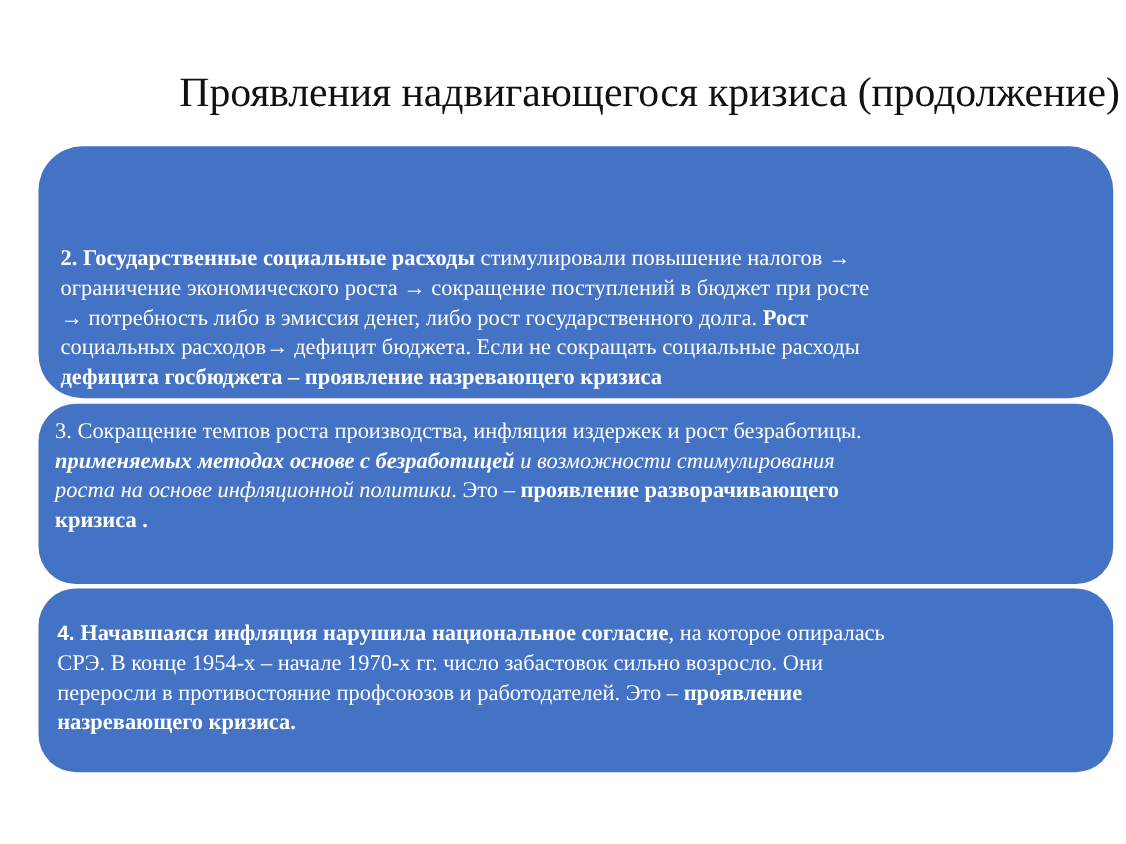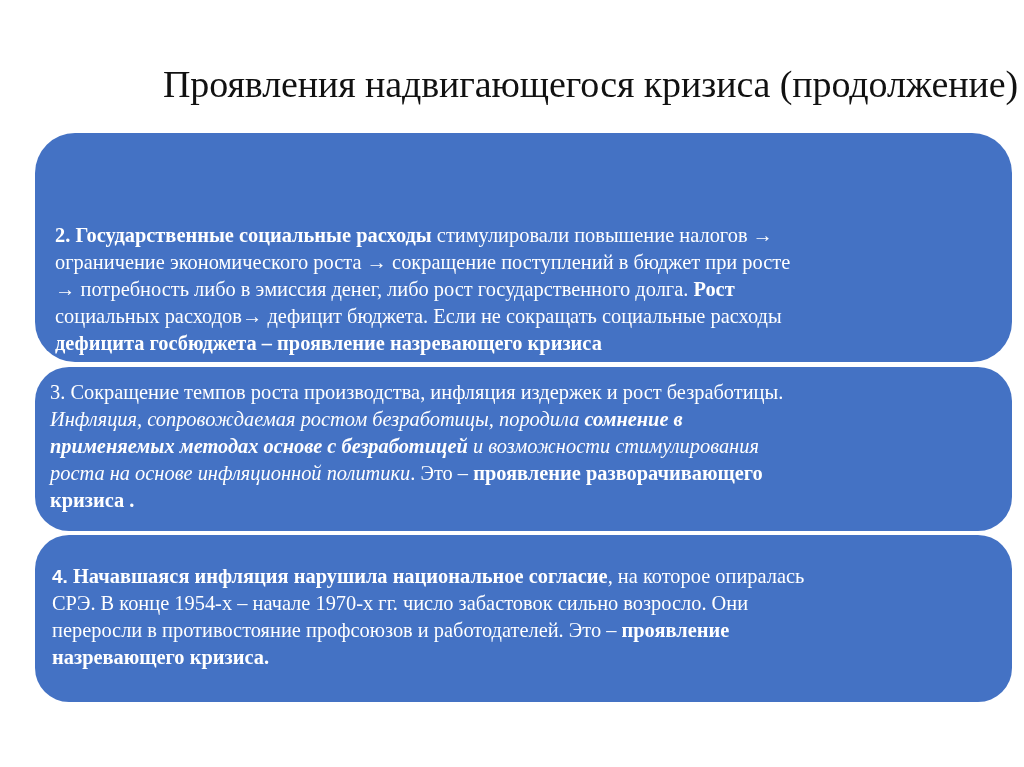--- a/index.html
+++ b/index.html
@@ -69,7 +69,6 @@
 <div class="box" id="box-2">
   <div class="content">
     <span class="line"><span>3. Сокращение темпов роста  производства, инфляция издержек и рост безработицы.</span></span>
-    <span class="line"><span class="i">Инфляция, сопровождаемая ростом безработицы, породила </span><span class="bi">сомнение в</span></span>
     <span class="line"><span class="bi">применяемых методах основе с безработицей</span><span class="i"> и возможности стимулирования</span></span>
     <span class="line"><span class="i">роста на основе инфляционной политики</span><span>. Это – </span><span class="b">проявление разворачивающего</span></span>
     <span class="line"><span class="b">кризиса .</span></span>

